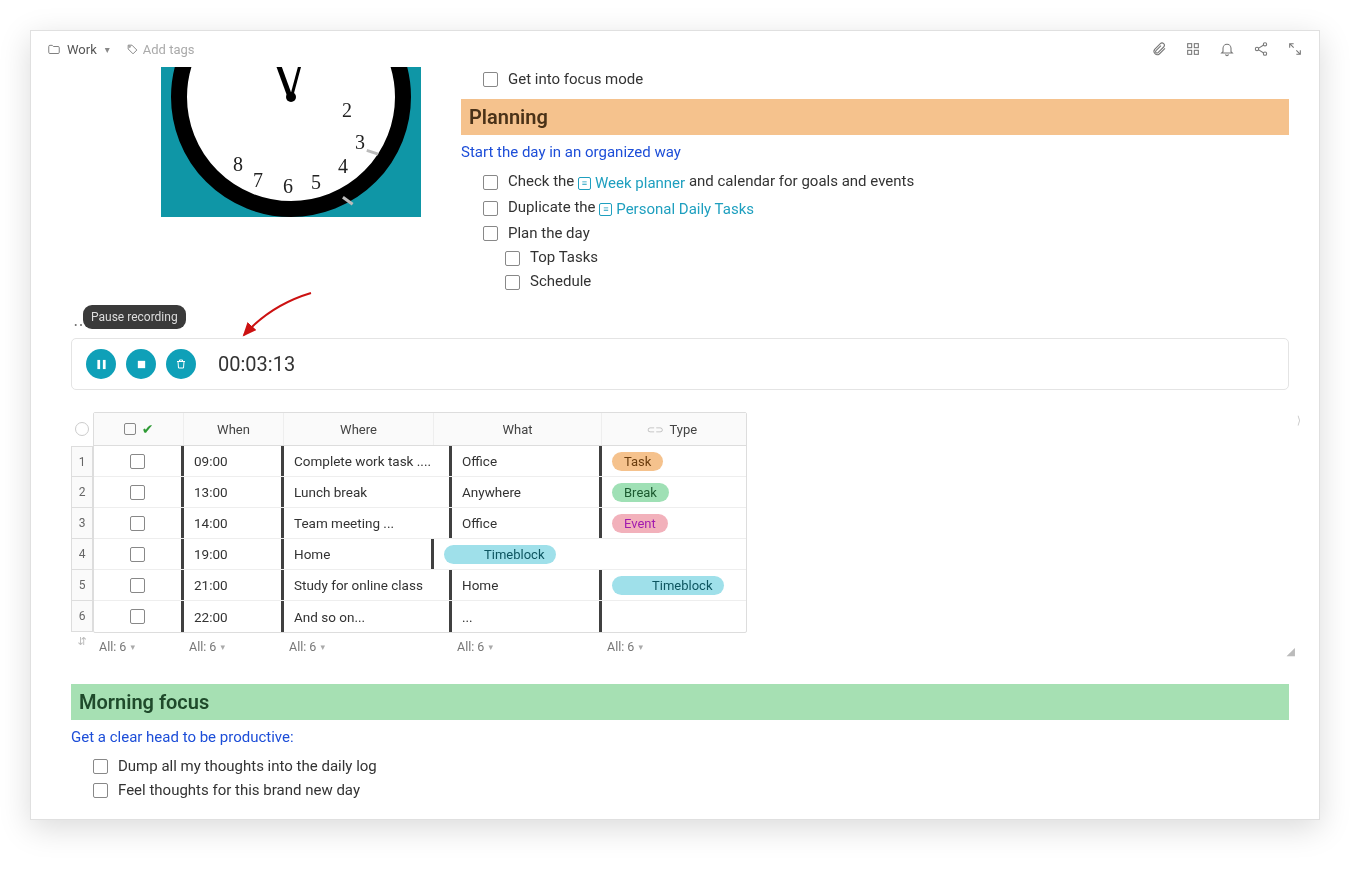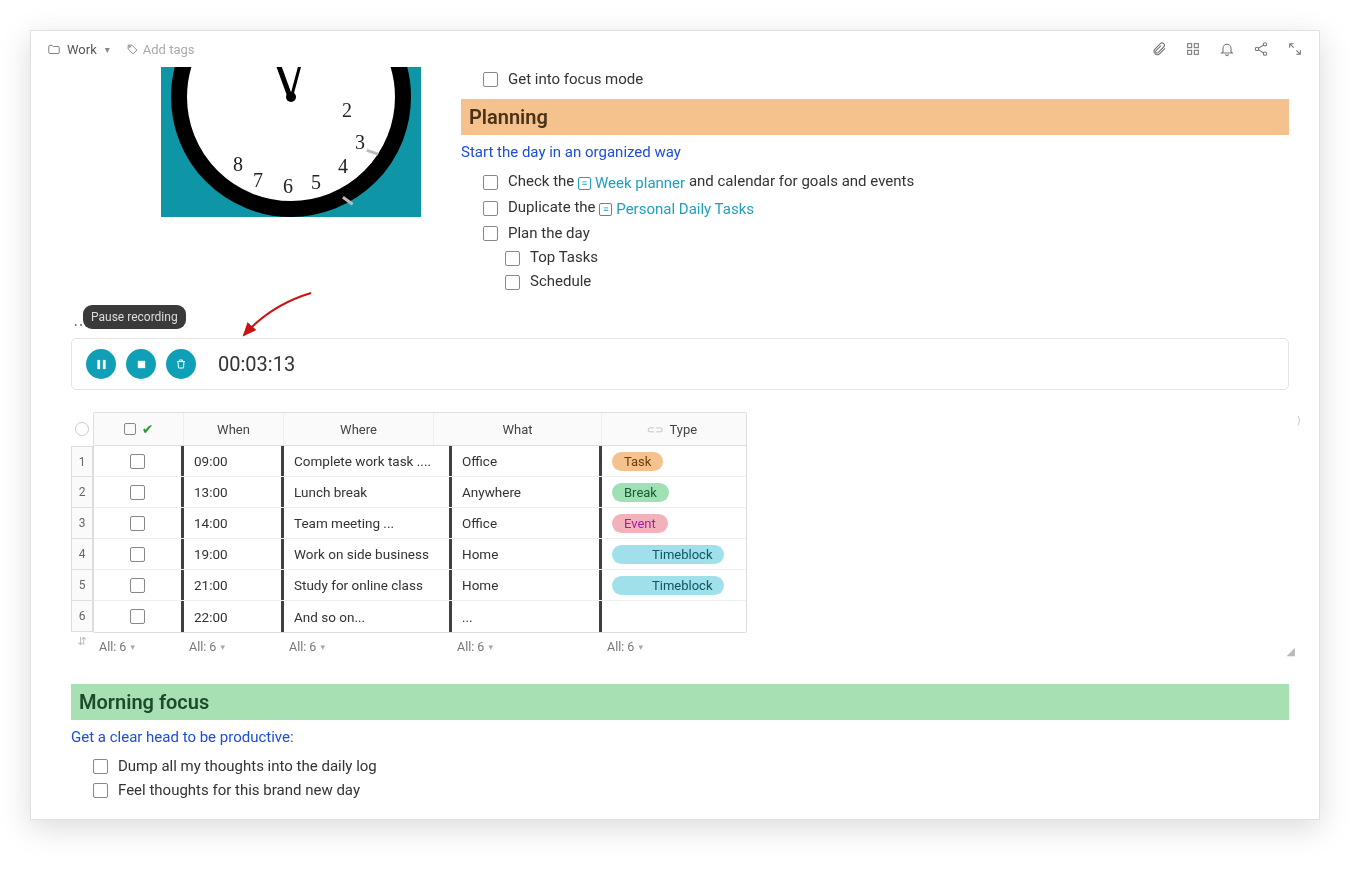--- a/index.html
+++ b/index.html
@@ -394,7 +394,6 @@
                     <span class="cb"></span>
                   </div>
                   <div class="td c-when">19:00</div>
-                  <div class="td c-what">Work on side business</div>
                   <div class="td c-where">Home</div>
                   <div class="td c-type">
                     <span class="pill tb">Timeblock</span>

